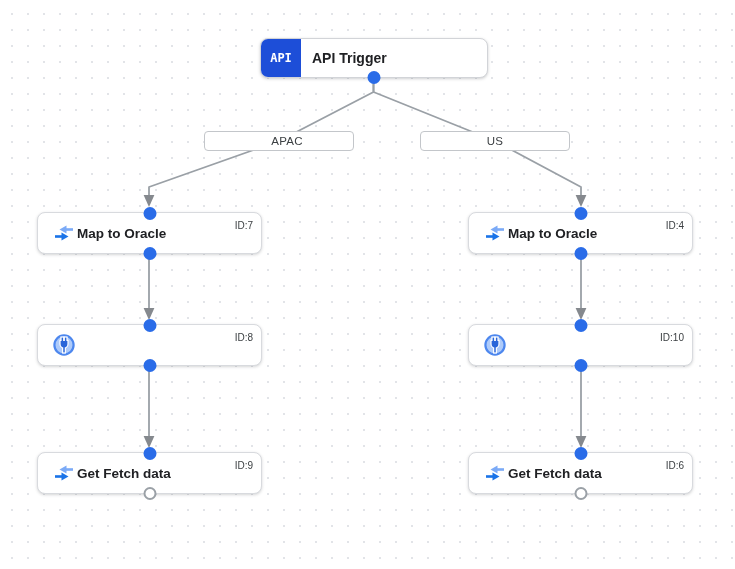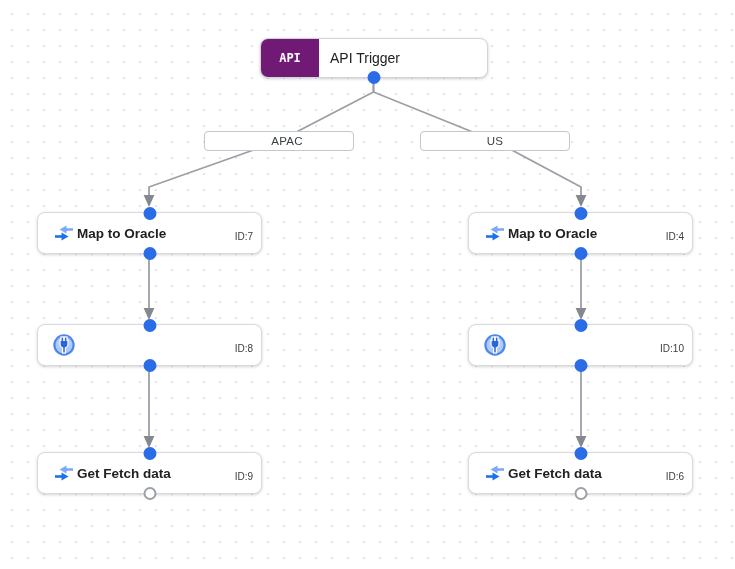--- a/index.html
+++ b/index.html
@@ -24,7 +24,7 @@
     display:flex; align-items:center; z-index:3;
   }
   .trigger-badge {
-    width:58px; height:100%; background:#701a75; border-radius:7px 0 0 7px;
+    width:40px; height:100%; background:#1d4ed8; border-radius:7px 0 0 7px;
     display:flex; align-items:center; justify-content:center;
     color:#fff; font-family:"DejaVu Sans Mono", monospace; font-weight:700; font-size:12px;
   }

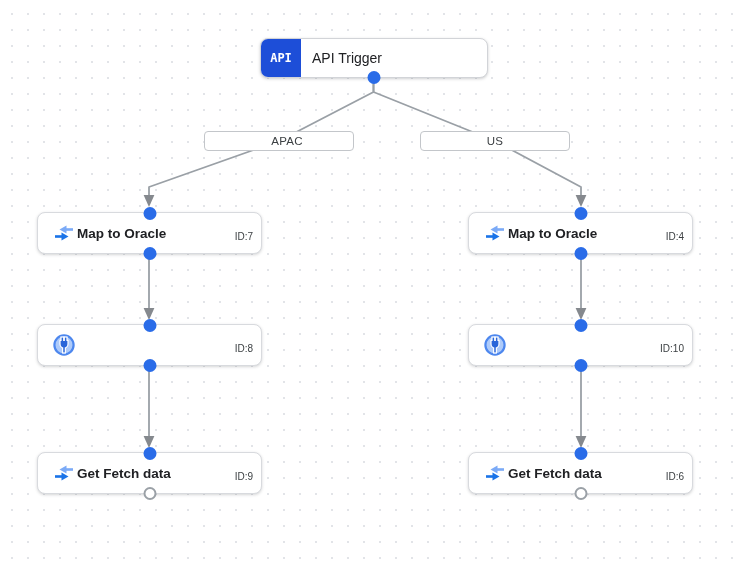--- a/index.html
+++ b/index.html
@@ -28,7 +28,7 @@
     display:flex; align-items:center; justify-content:center;
     color:#fff; font-family:"DejaVu Sans Mono", monospace; font-weight:700; font-size:12px;
   }
-  .trigger-label { font-size:14px; font-weight:400; color:#202124; padding-left:11px; }
+  .trigger-label { font-size:14px; font-weight:700; color:#202124; padding-left:11px; }
 
   
   .branch-label {

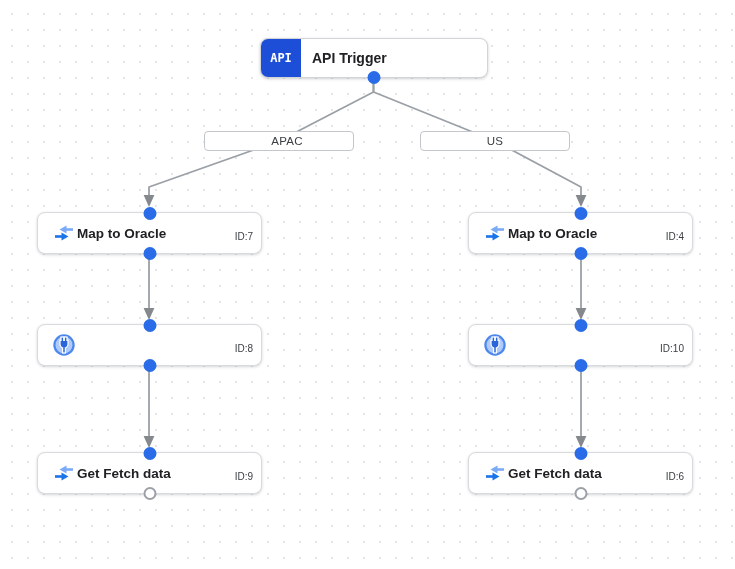--- a/index.html
+++ b/index.html
@@ -48,7 +48,7 @@
   .node-icon { margin-left:14px; width:24px; height:24px; flex:none; display:flex; }
   .node-label { font-size:13.5px; font-weight:700; color:#202124; margin-left:1px; white-space:nowrap; }
   .node-id {
-    position:absolute; top:18px; right:8px; font-size:10px; color:#3c4043;
+    position:absolute; top:7px; right:8px; font-size:10px; color:#3c4043;
   }
 
   

